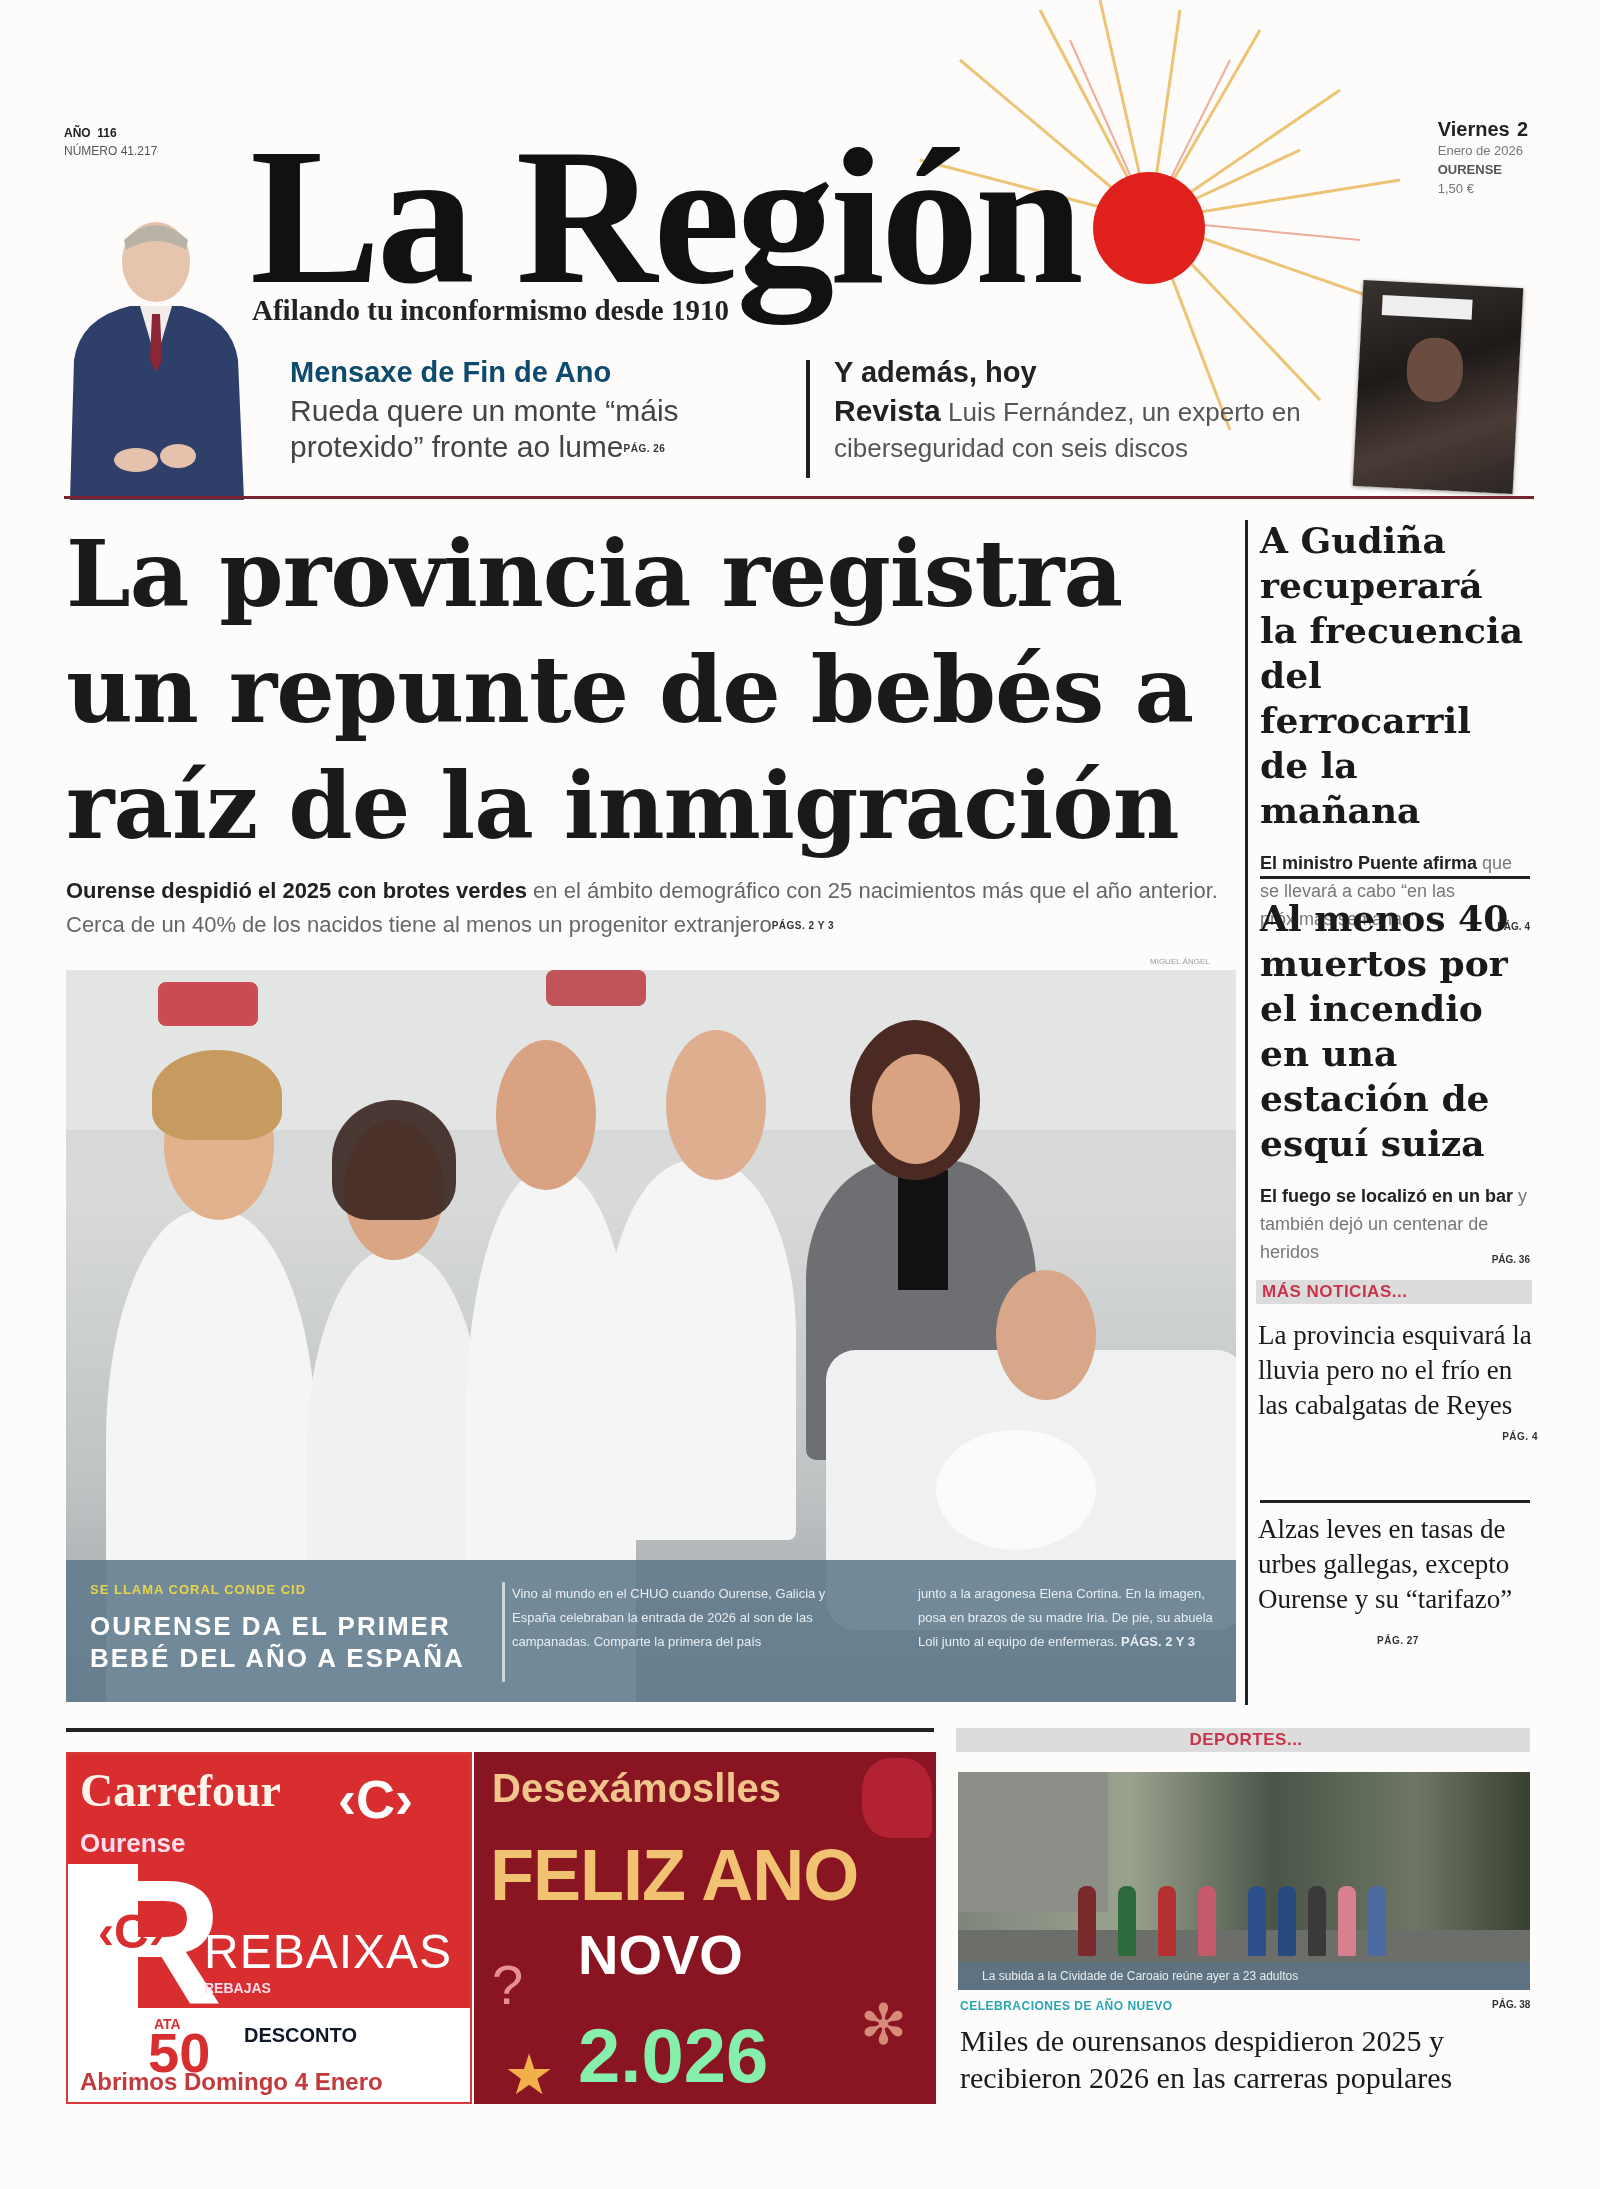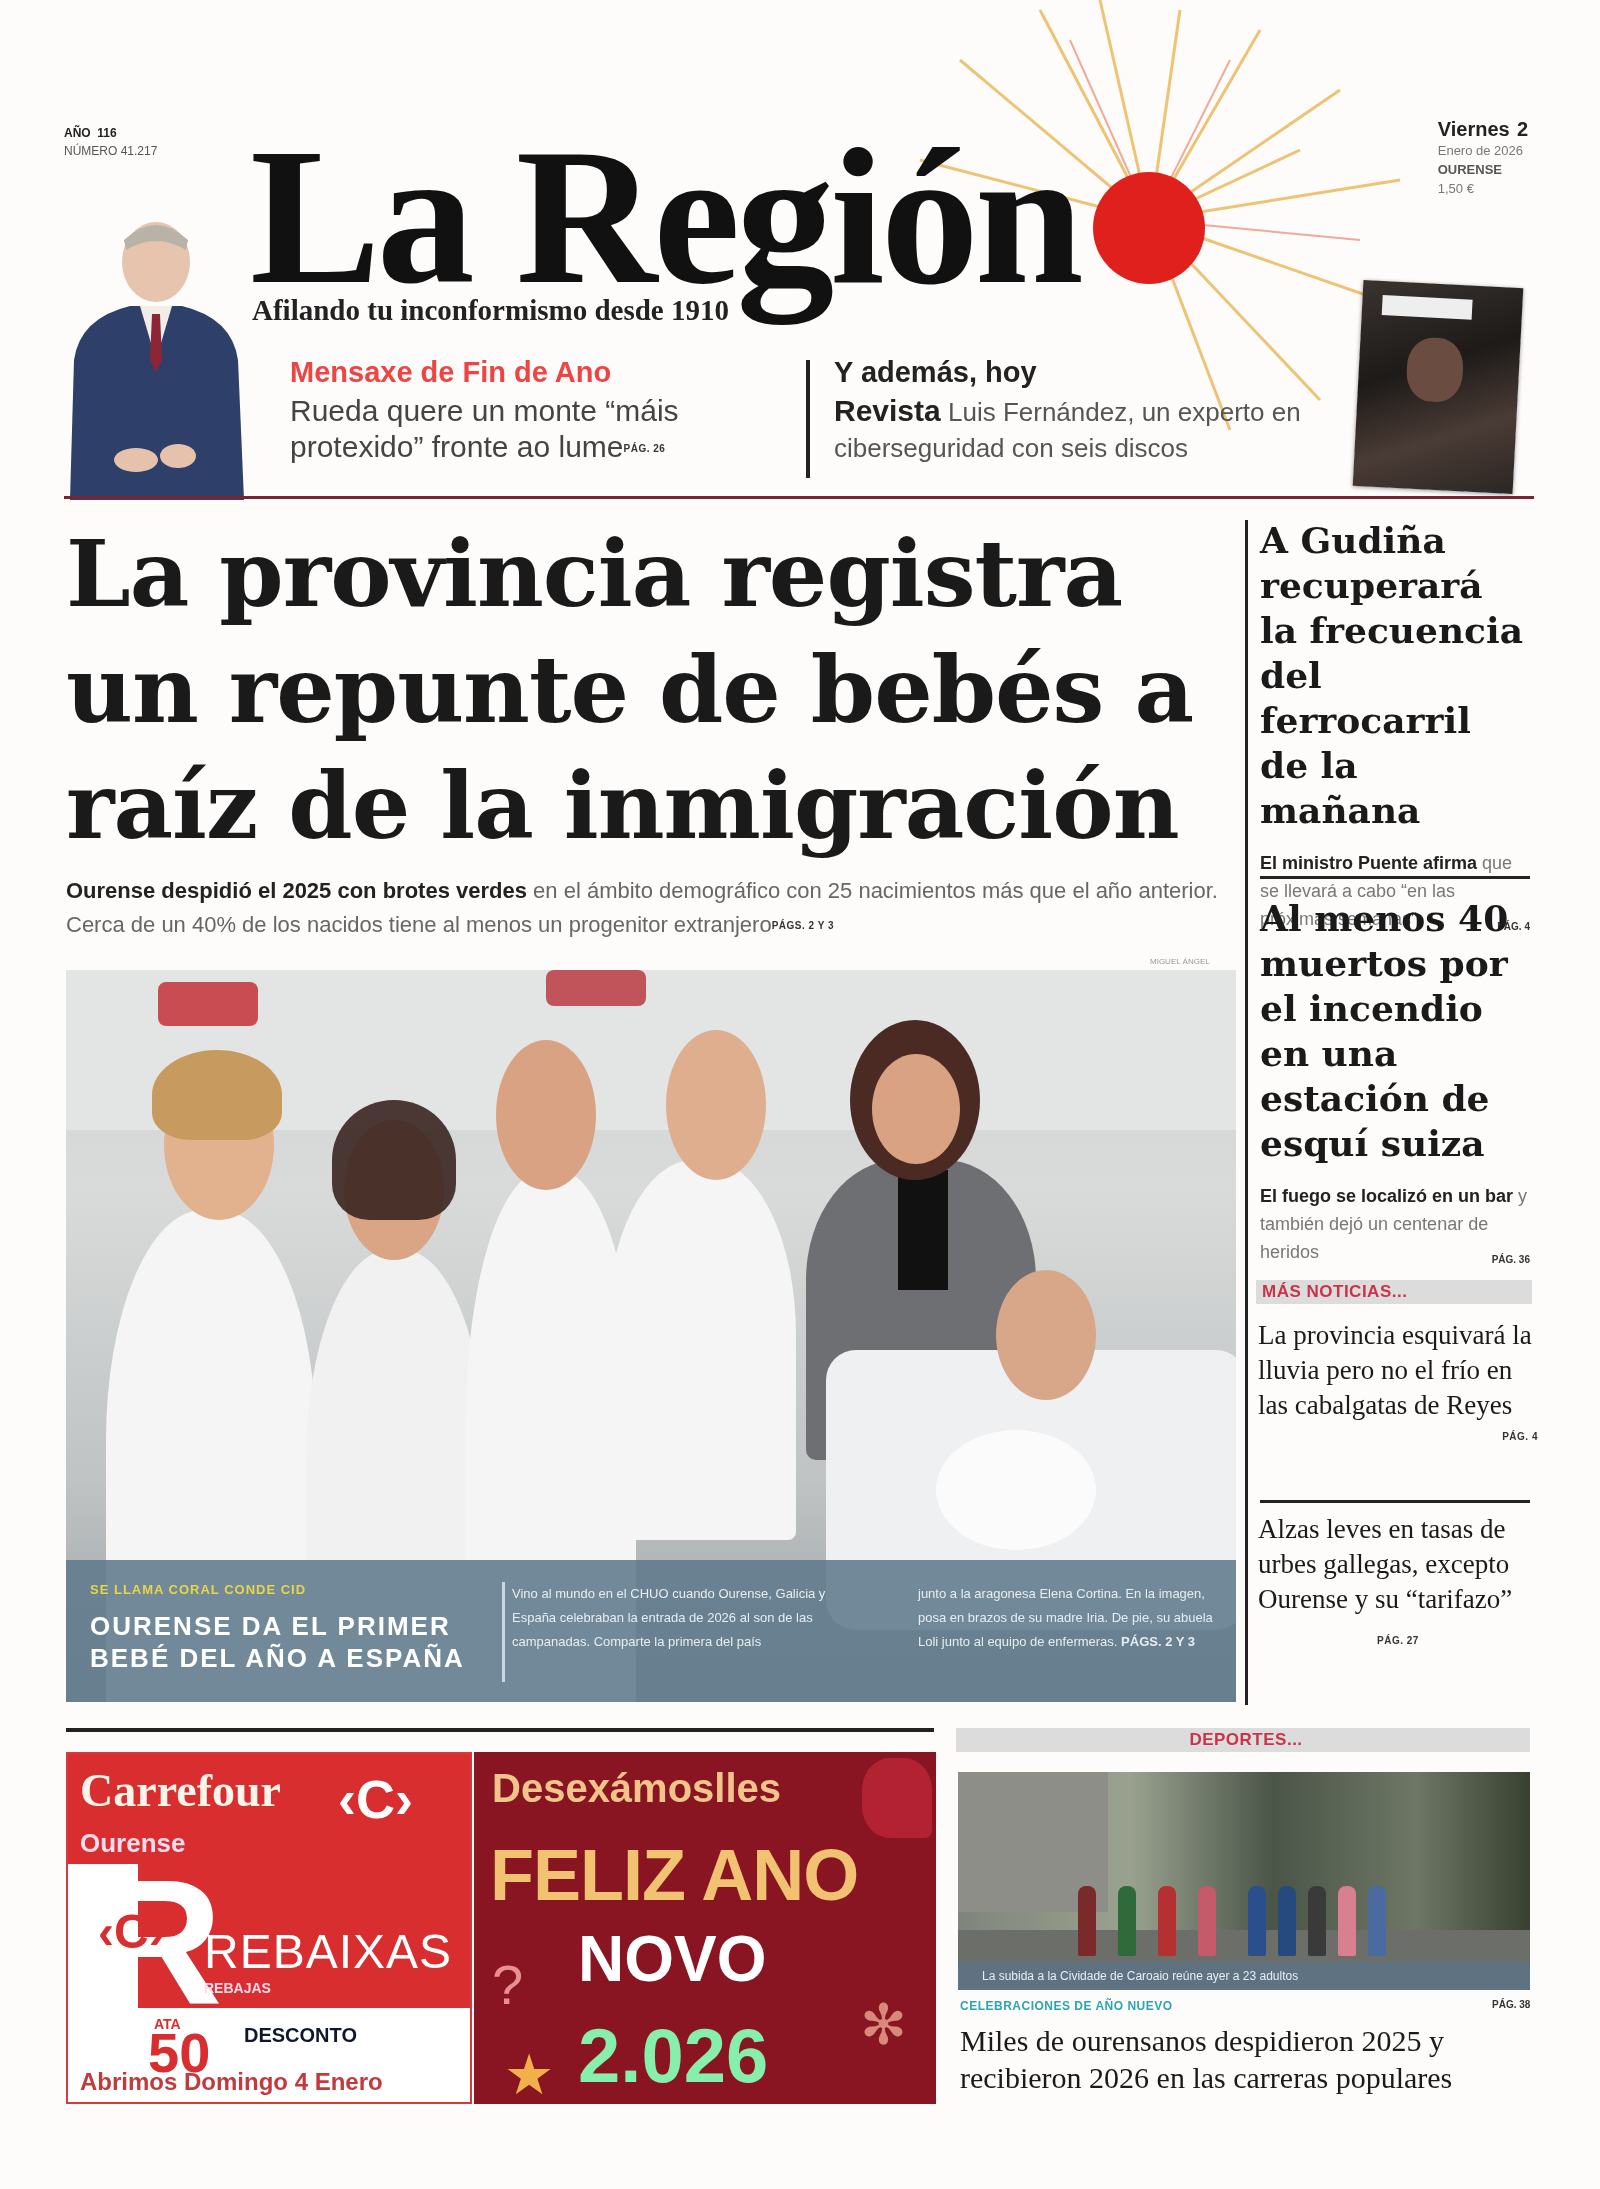--- a/index.html
+++ b/index.html
@@ -20,7 +20,7 @@
 
   .person { left: 60px; top: 210px; width: 192px; height: 290px; }
   .teaser1 { left: 290px; top: 356px; width: 490px; }
-  .teaser-title { font-size: 29px; font-weight: bold; color: #ef4444; }
+  .teaser-title { font-size: 29px; font-weight: bold; color: #0c4a6e; }
   .teaser-body { font-size: 30px; color: #444; line-height: 36px; margin-top: 4px; }
   .pag { font-size: 10px; font-weight: bold; color: #333; letter-spacing: 0.5px; vertical-align: middle; }
   .vsep { left: 806px; top: 360px; width: 4px; height: 118px; background: #222; }

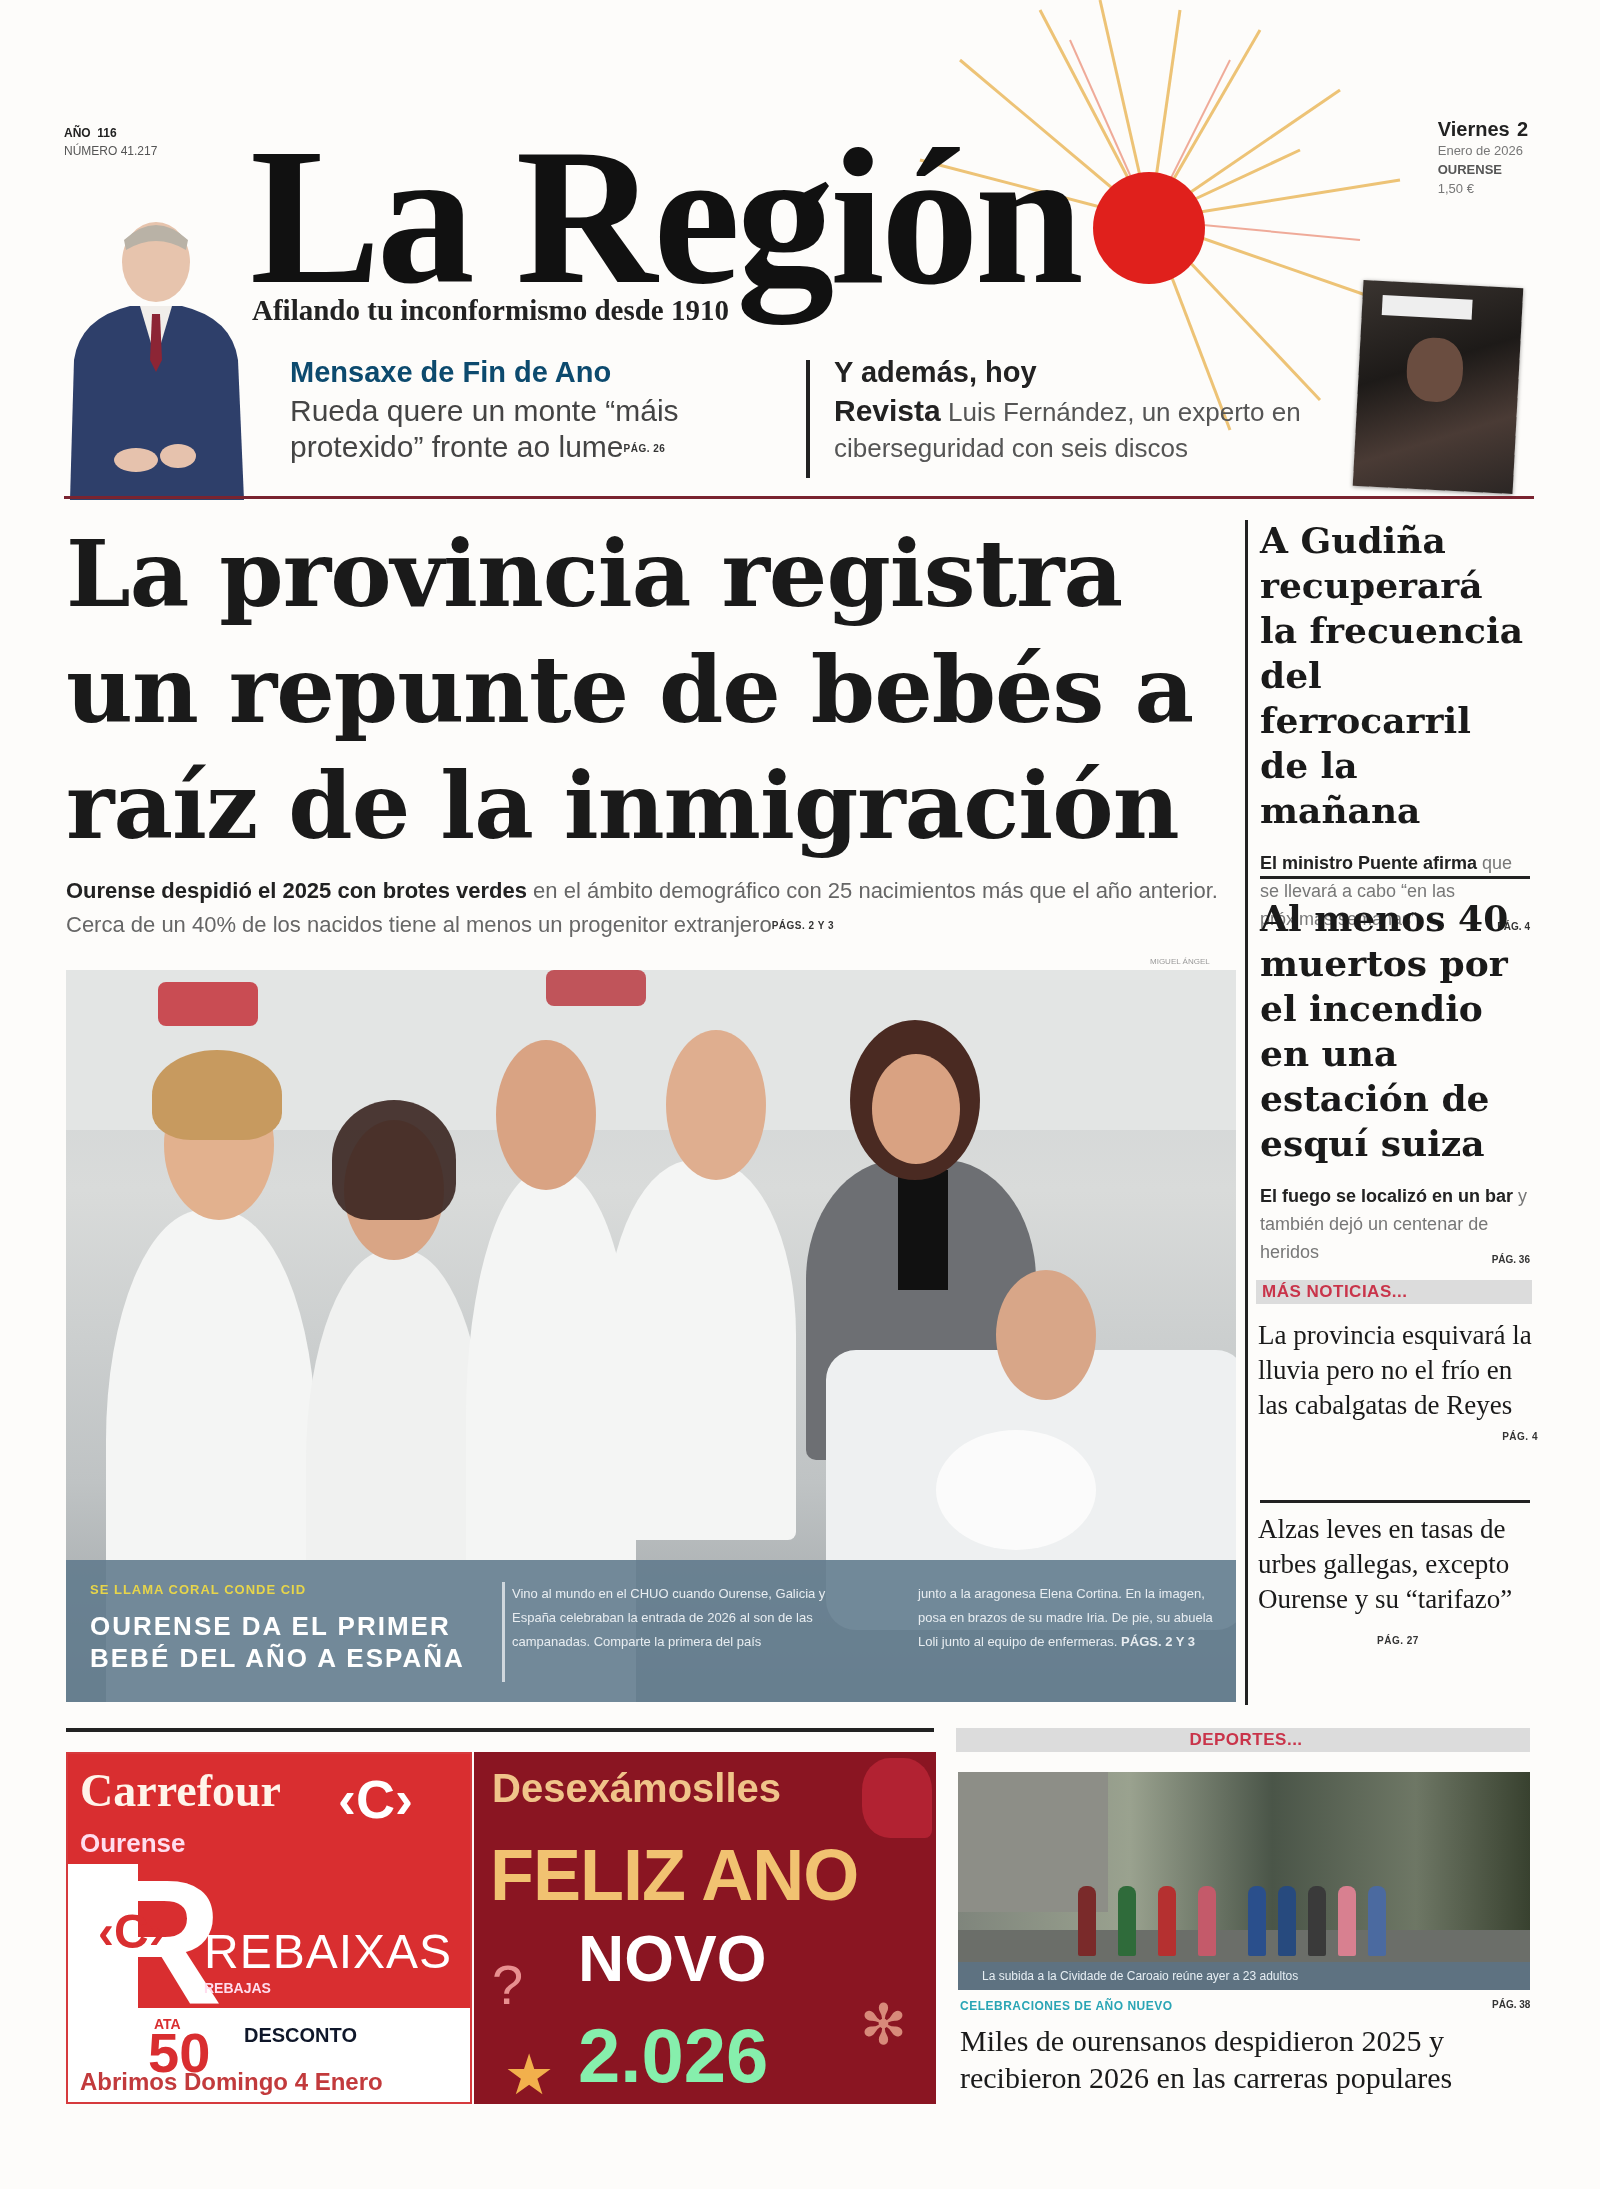--- a/index.html
+++ b/index.html
@@ -82,7 +82,7 @@
   .ad2 { left: 474px; top: 1752px; width: 462px; height: 352px; background: #8a1522; overflow: hidden; }
   .ad2 .l1 { position: absolute; left: 18px; top: 14px; font-size: 40px; font-weight: bold; color: #f0c48a; }
   .ad2 .l2 { position: absolute; left: 16px; top: 82px; font-size: 72px; font-weight: bold; color: #f1c271; letter-spacing: -1px; }
-  .ad2 .l3 { position: absolute; left: 104px; top: 170px; font-size: 64px; font-weight: bold; color: #fff; }
+  .ad2 .l3 { position: absolute; left: 104px; top: 170px; font-size: 56px; font-weight: bold; color: #fff; }
   .ad2 .l4 { position: absolute; left: 104px; top: 260px; font-size: 76px; font-weight: bold; color: #86efac; }
   .ad2 .star { position: absolute; left: 30px; top: 290px; font-size: 56px; color: #f2b04c; }
   .ad2 .flake { position: absolute; left: 386px; top: 240px; font-size: 56px; color: #d88a7a; }

